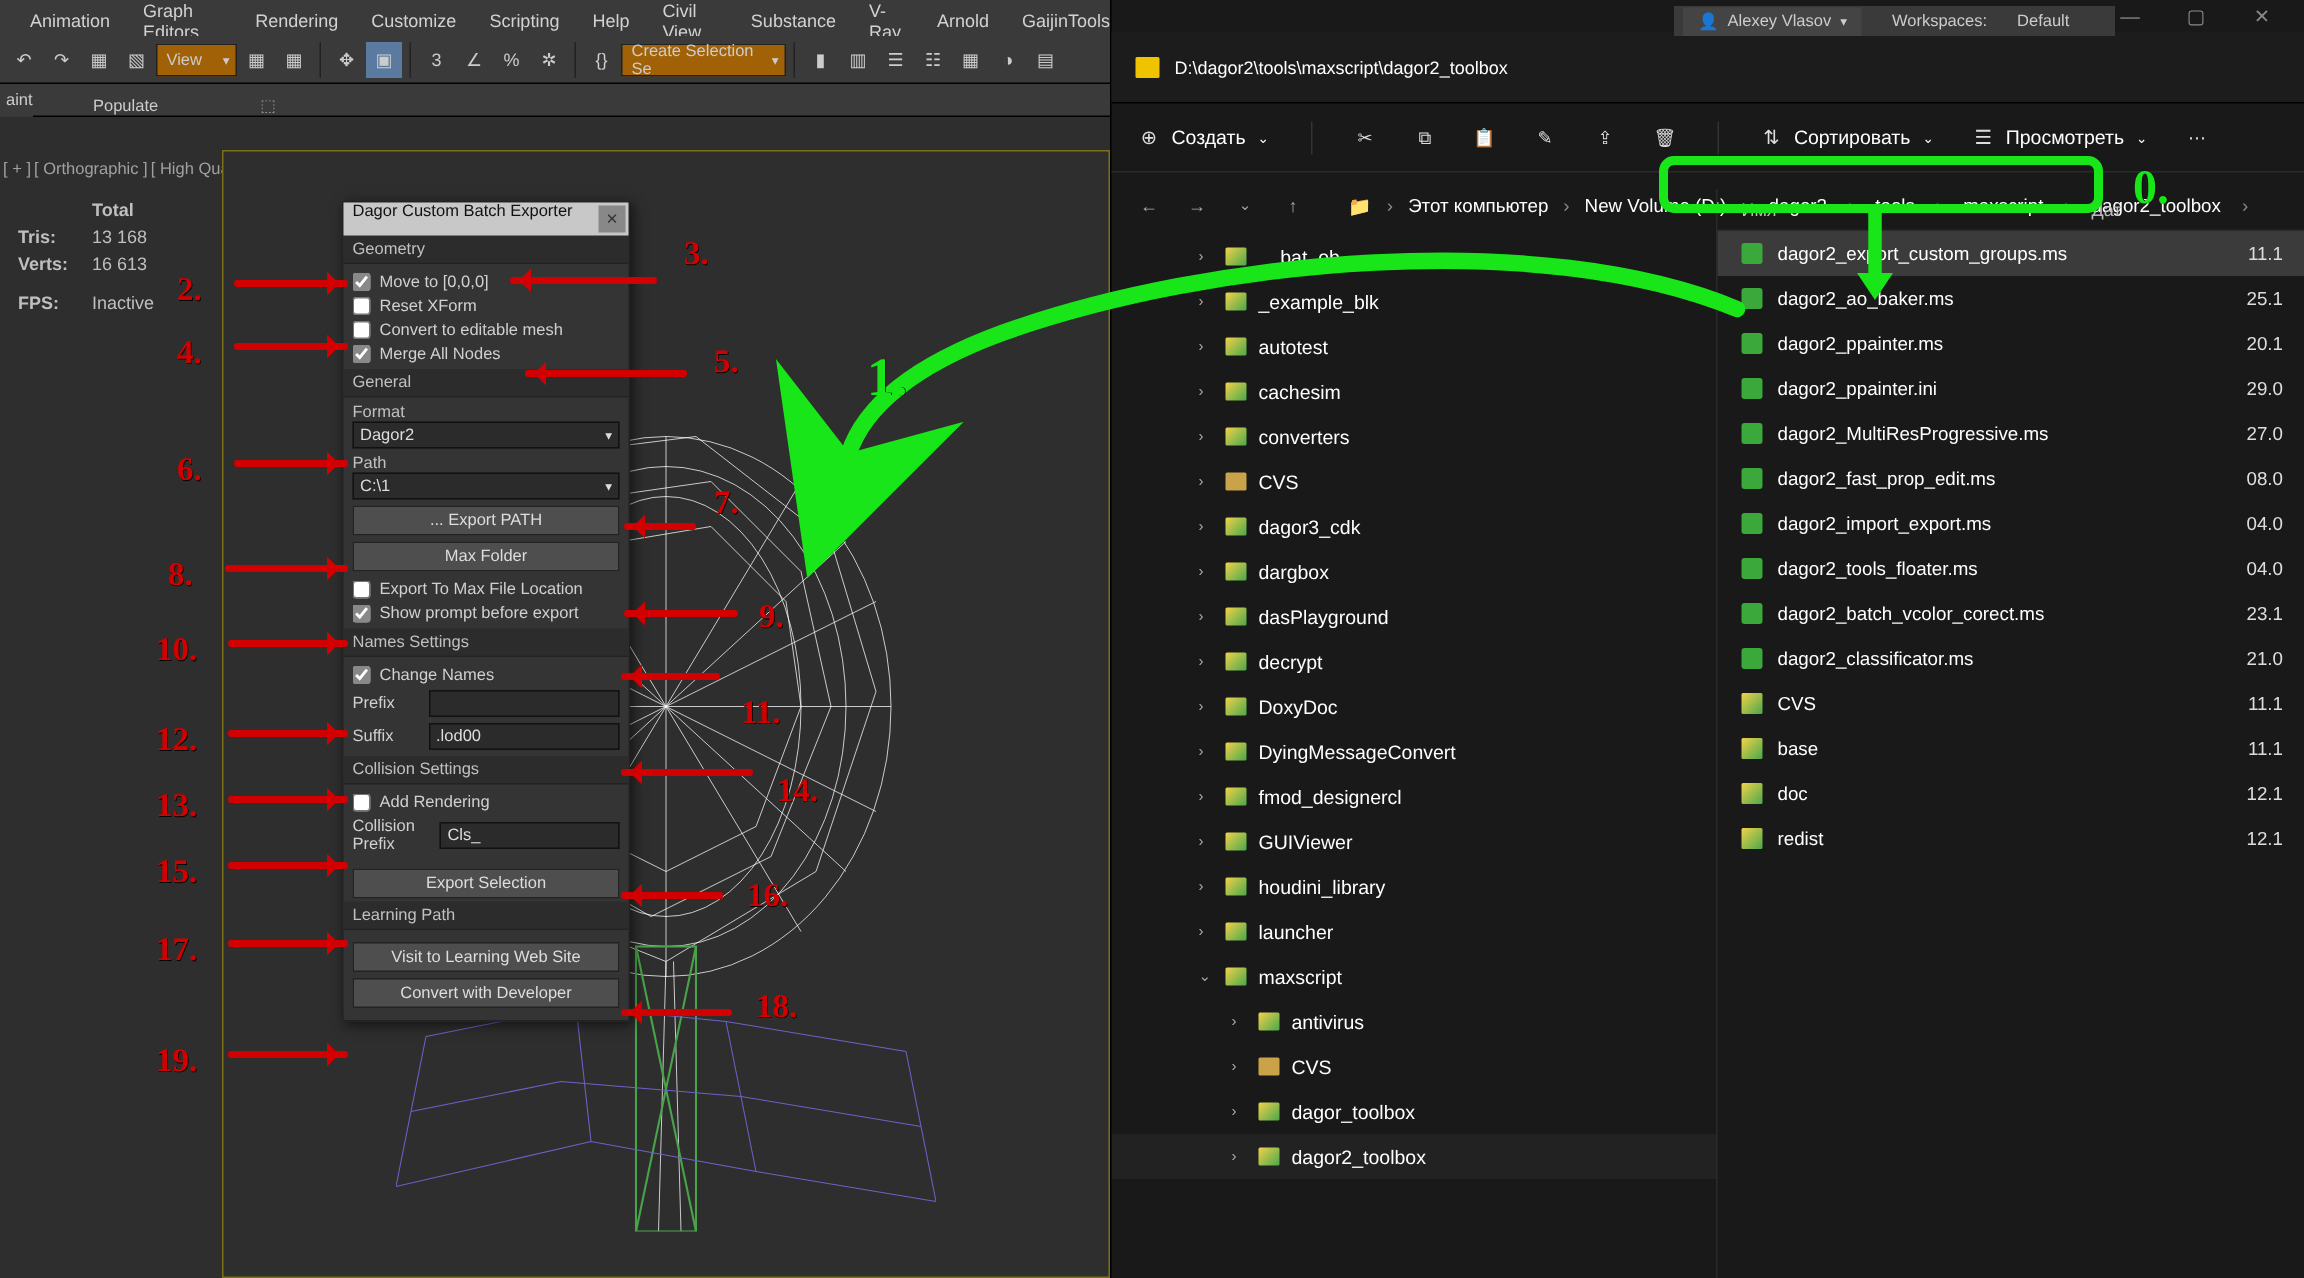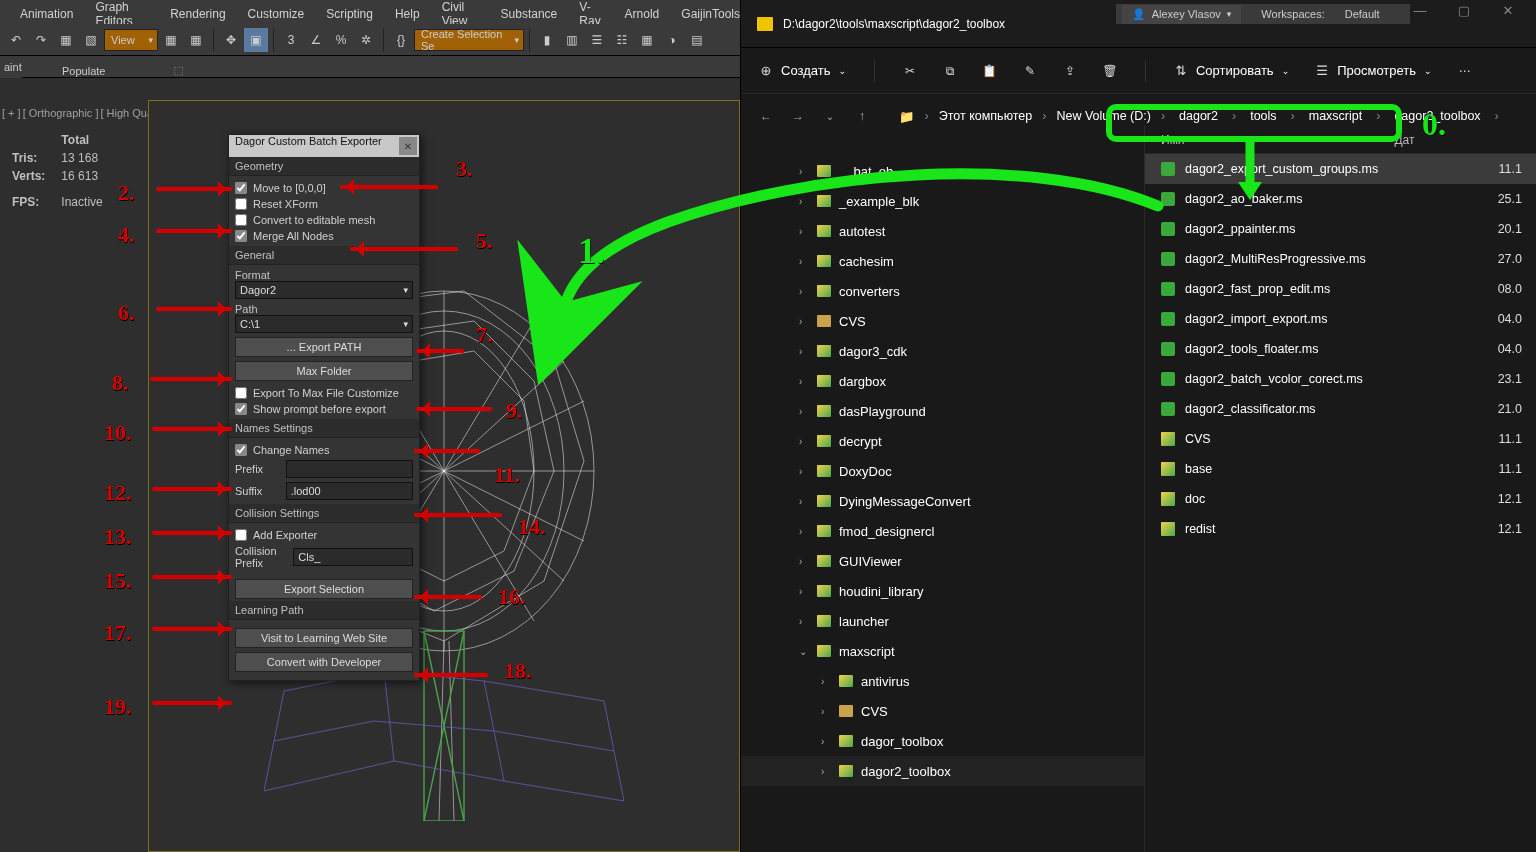--- a/index.html
+++ b/index.html
@@ -272,6 +272,7 @@
     padding-left: 16px;
     gap: 10px;
     border-bottom: 1px solid #000;
+    margin-top: 21px;
   }
   .ex-titlebar .folder-ico {
     width:16px;height:14px;background:#f0c300;border-radius:1px;

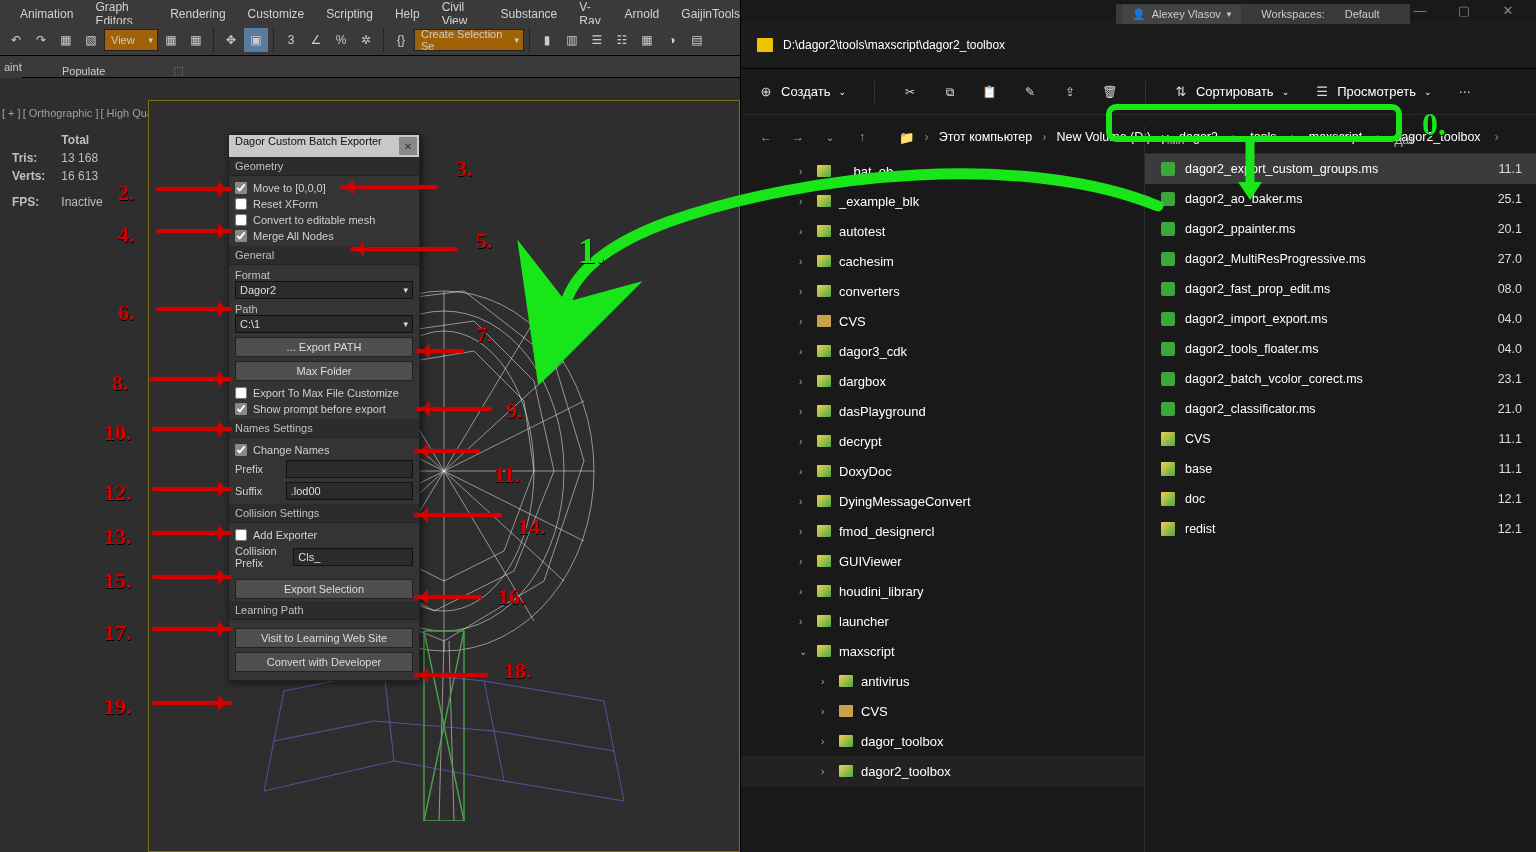--- a/index.html
+++ b/index.html
@@ -806,6 +806,11 @@
           </div>
           <div class="file-row">
             <span class="fico"></span>
+            <span class="file-name">dagor2_ppainter.ini</span>
+            <span class="date">29.0</span>
+          </div>
+          <div class="file-row">
+            <span class="fico"></span>
             <span class="file-name">dagor2_MultiResProgressive.ms</span>
             <span class="date">27.0</span>
           </div>

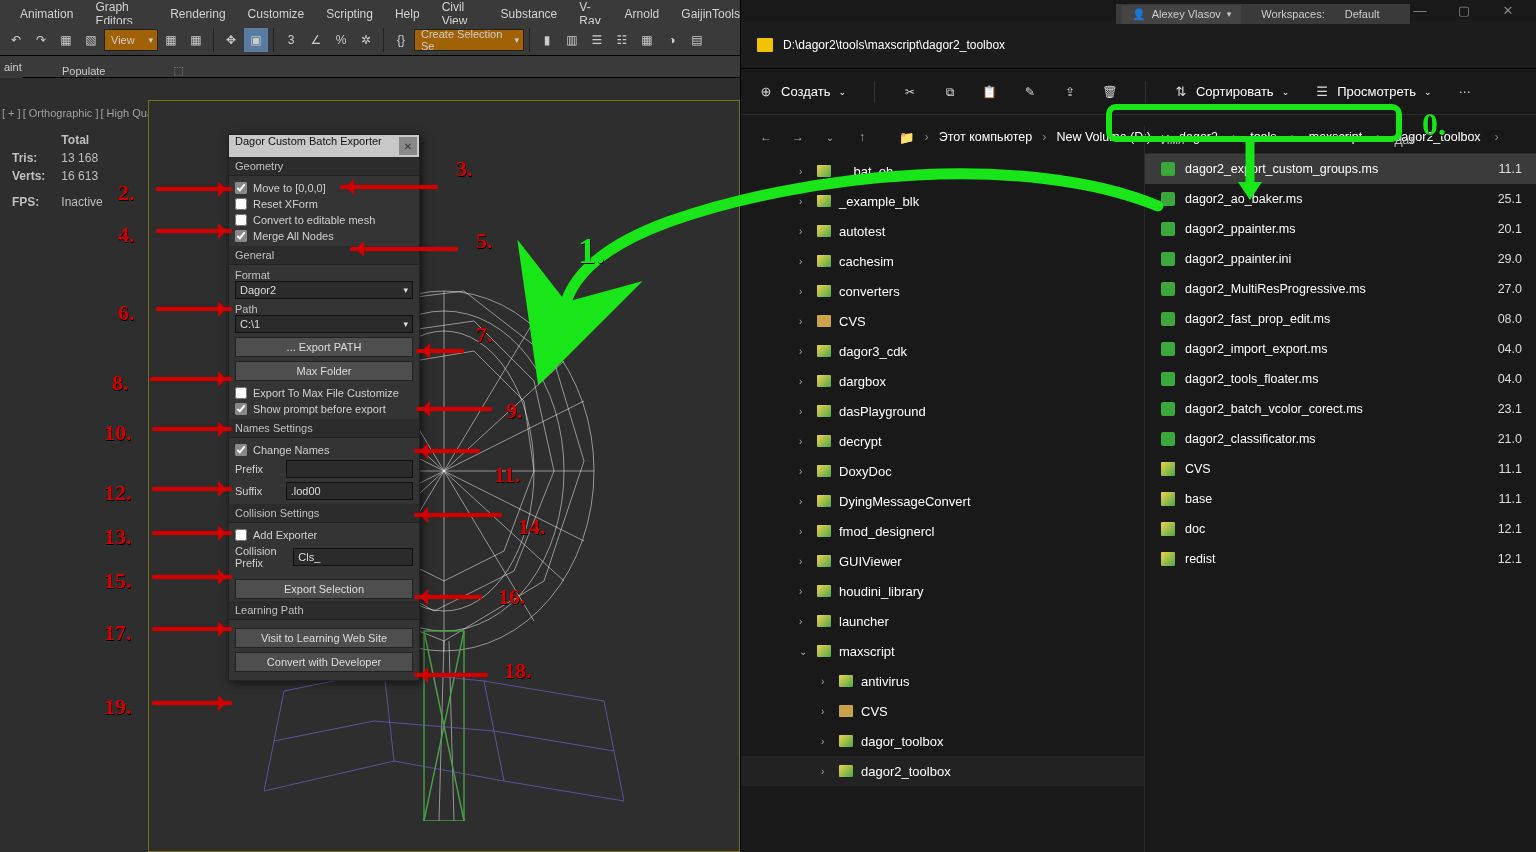--- a/index.html
+++ b/index.html
@@ -578,7 +578,7 @@
     <button class="btn">Max Folder</button>
     <label style="margin-top:4px">
         <input type="checkbox" style="">
-        <span>Export To Max File Customize</span>
+        <span>Export To Max File Location</span>
       </label>
     <label>
         <input type="checkbox" checked="" style="">

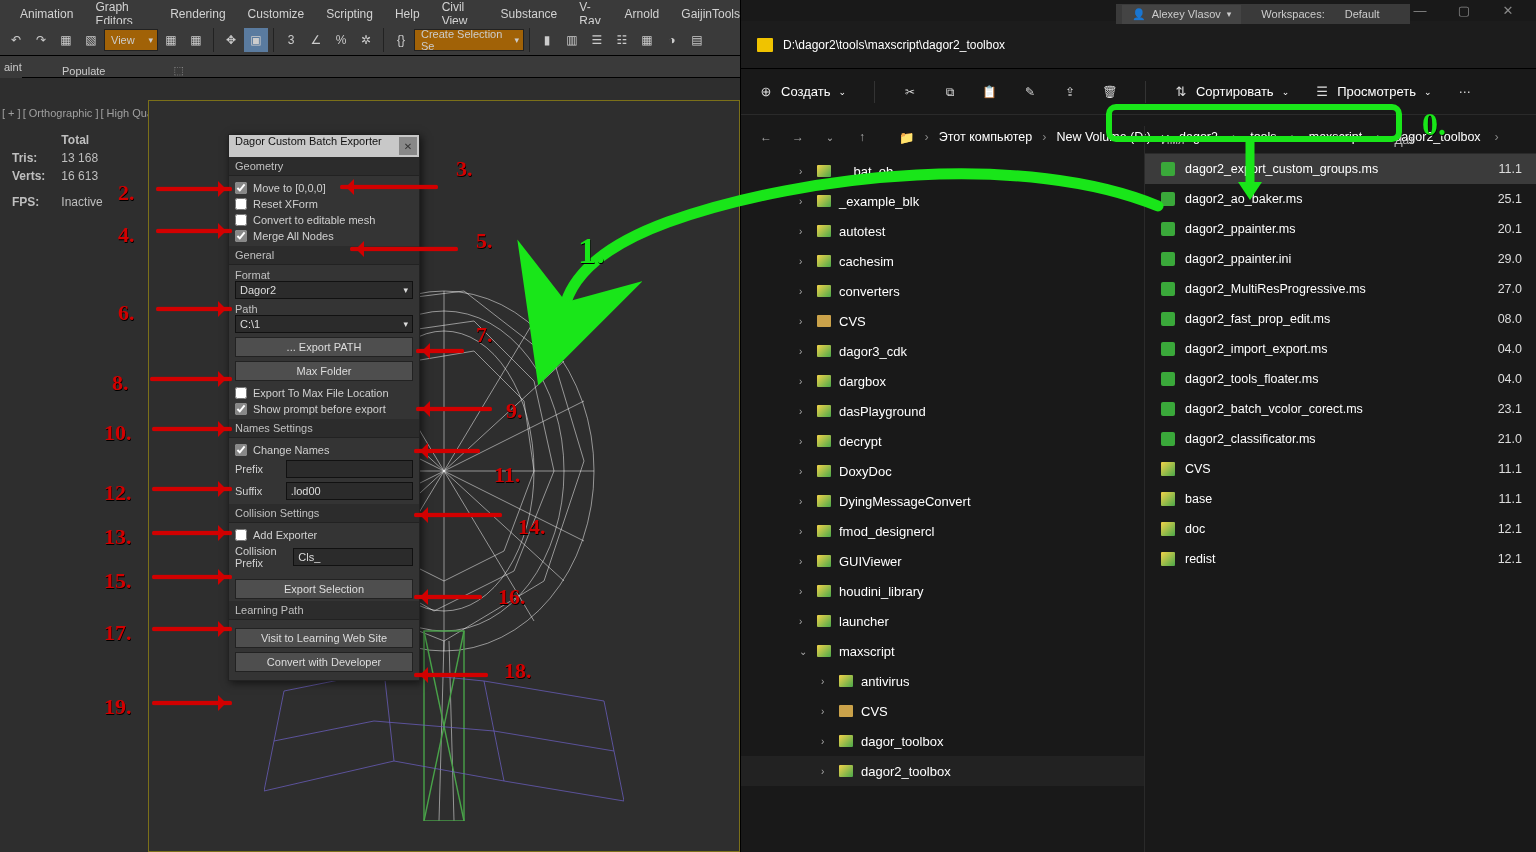--- a/index.html
+++ b/index.html
@@ -604,7 +604,7 @@
   <div class="panel">
     <label>
         <input type="checkbox" style="">
-        <span>Add Exporter</span>
+        <span>Add Rendering</span>
       </label>
     <div class="row">
         <span class="lbl" style="width:80px">Collision Prefix</span>

